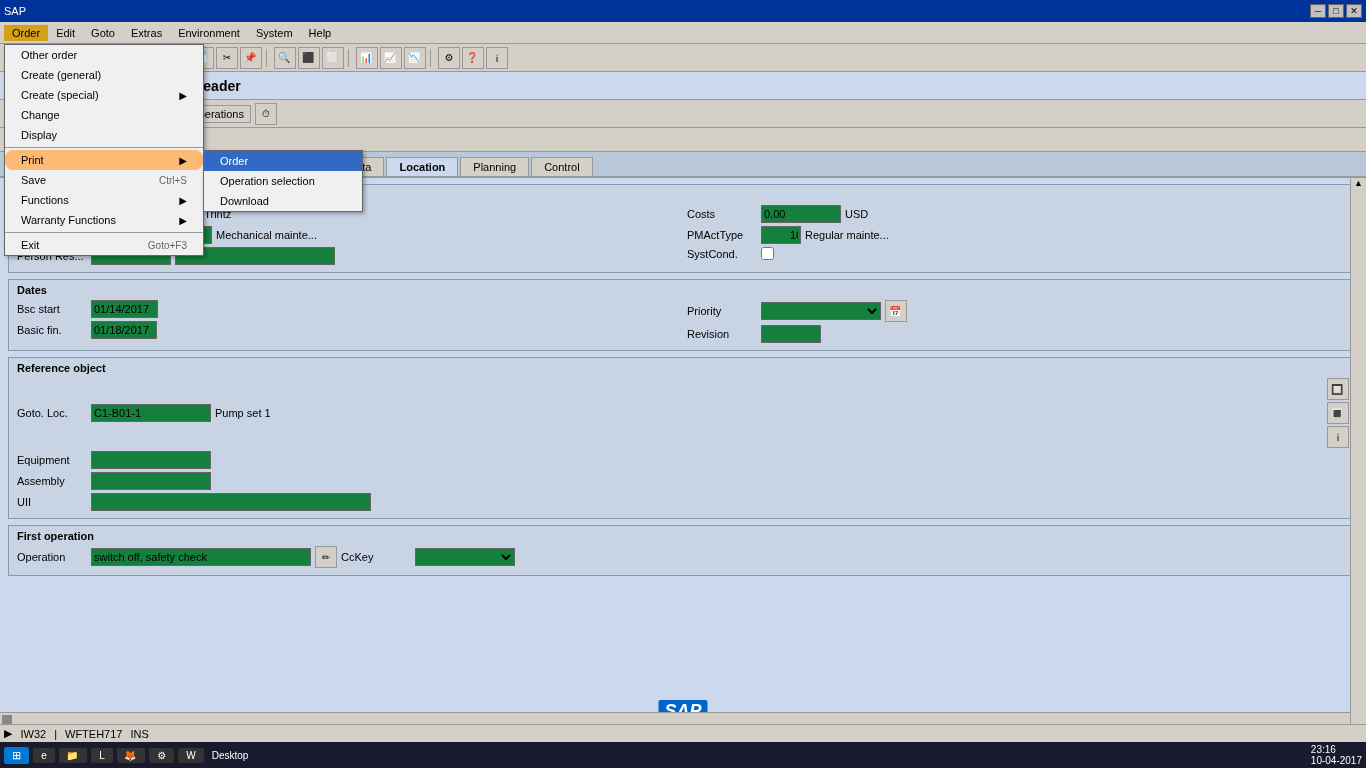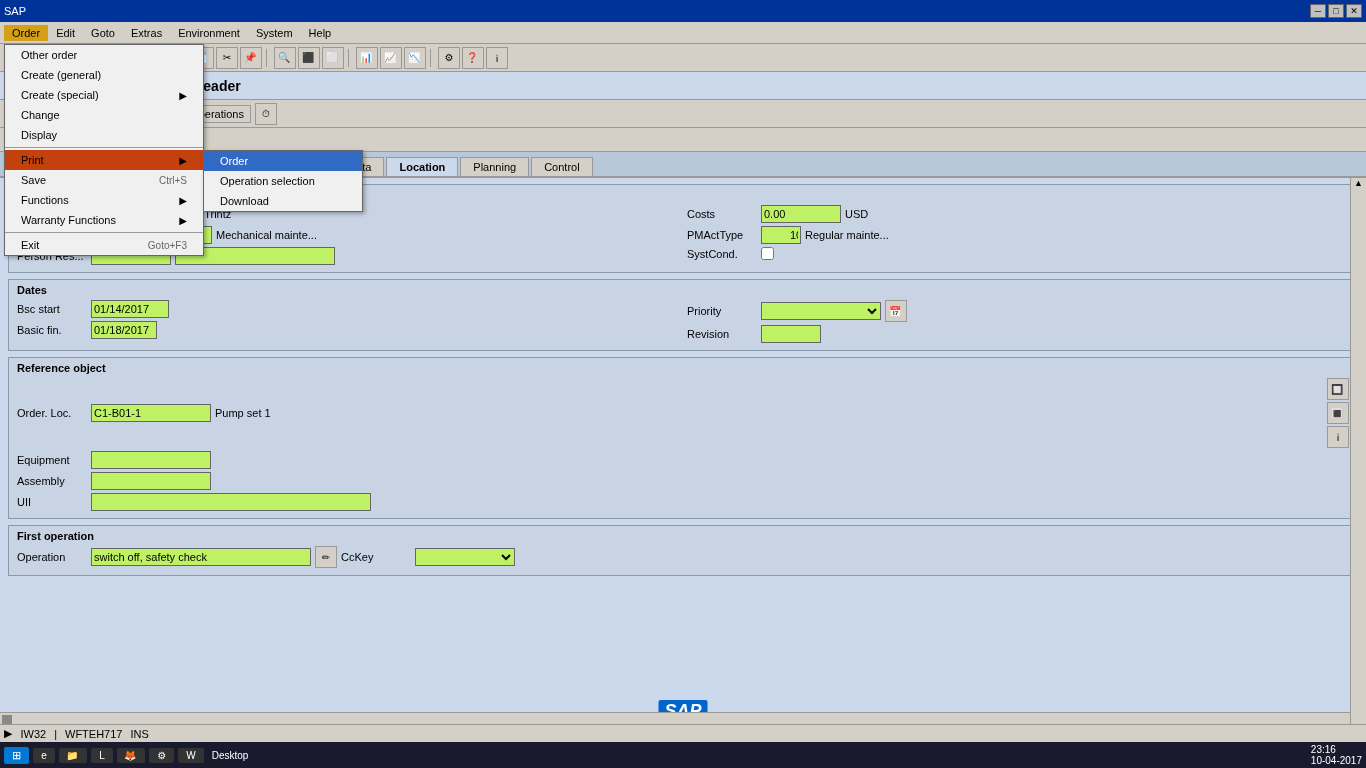--- a/index.html
+++ b/index.html
@@ -236,7 +236,7 @@
       align-items: center;
       justify-content: space-between;
     }
-    .dropdown-item.highlighted { background: #c2410c; color: #000; }
+    .dropdown-item.highlighted { background: #fdba74; color: #000; border-radius: 8px; }
     .dropdown-divider { border-top: 1px solid #999; margin: 2px 0; }
     .dropdown-shortcut { font-size: 10px; color: #666; margin-left: 16px; }
     .dropdown-arrow { font-size: 10px; }

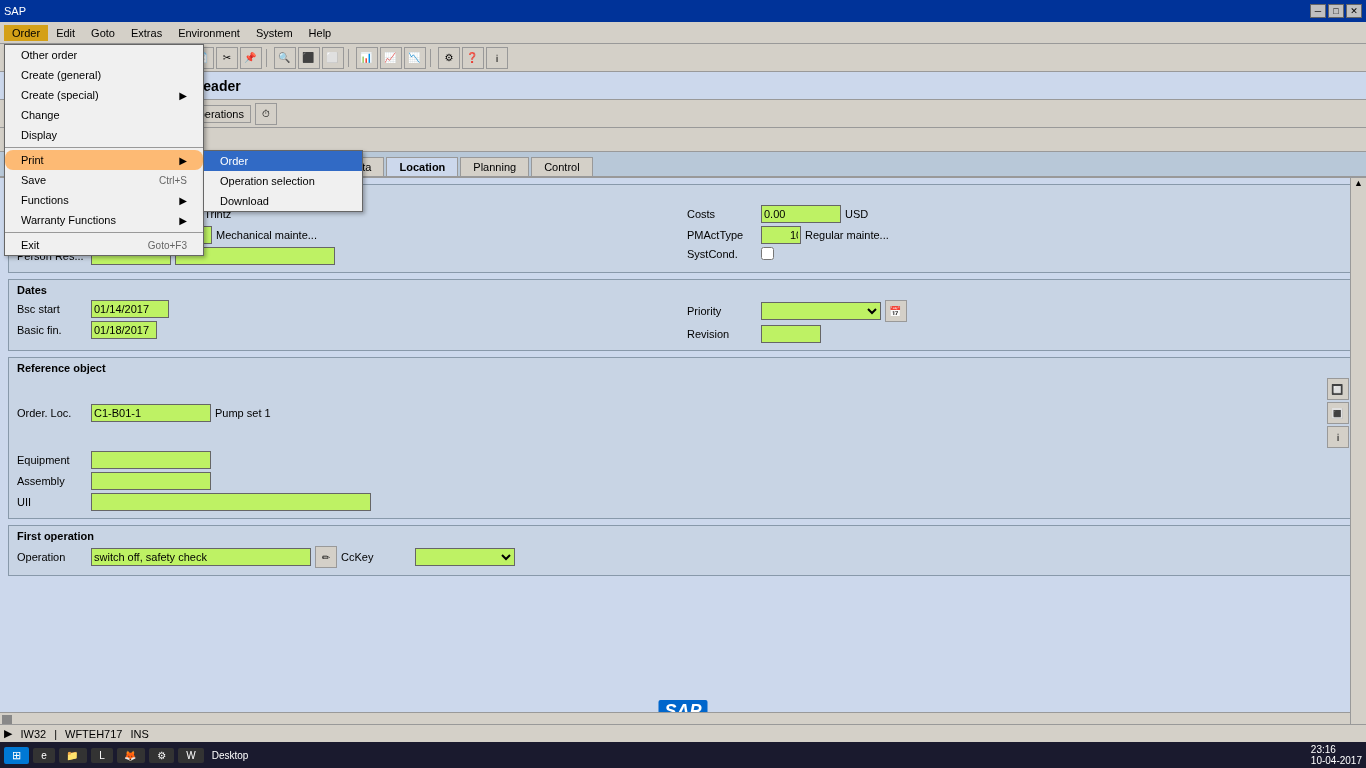--- a/index.html
+++ b/index.html
@@ -153,7 +153,7 @@
     .form-input {
       height: 18px;
       border: 1px solid #666;
-      background: #bef264;
+      background: #15803d;
       font-size: 11px;
       padding: 0 2px;
     }

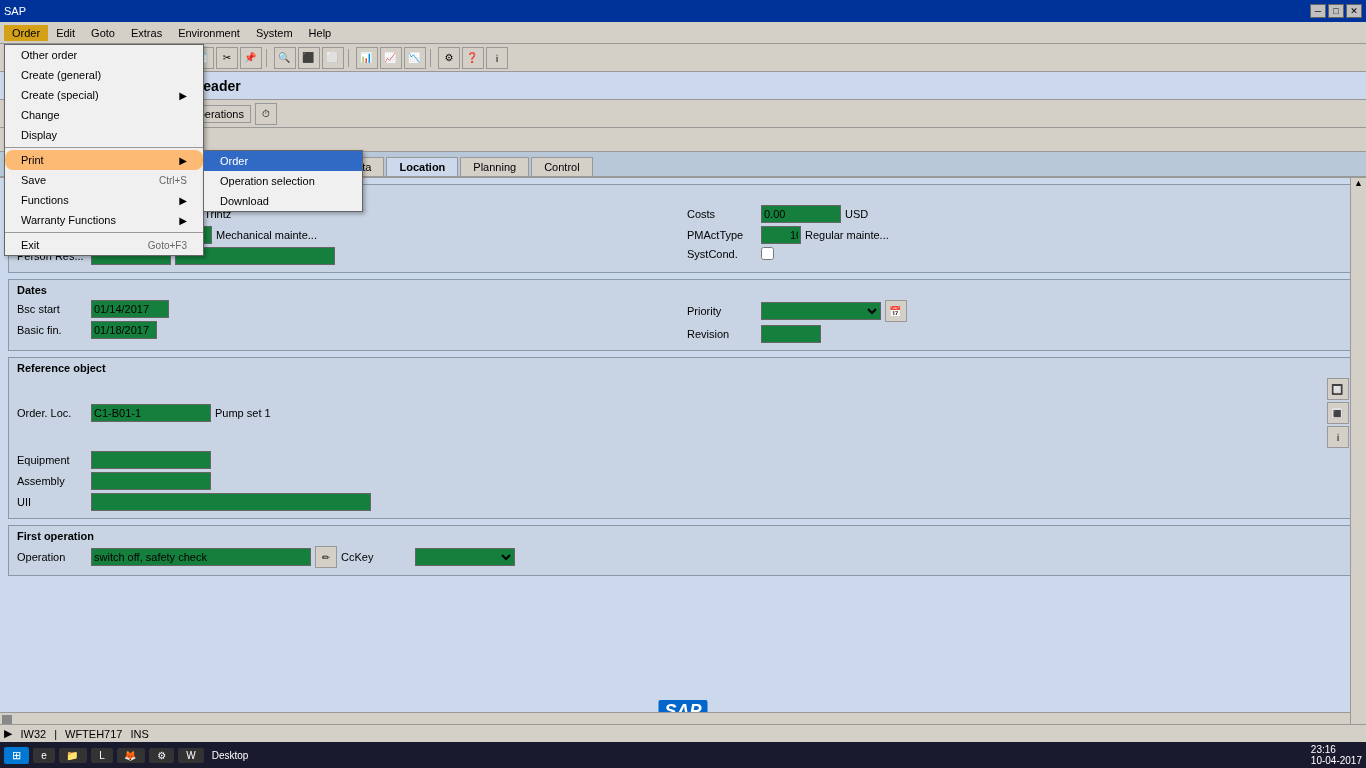--- a/index.html
+++ b/index.html
@@ -402,7 +402,7 @@
       <div class="col-left">
         <div class="form-row">
           <span class="form-label">Bsc start</span>
-          <input class="form-input" style="width: 78px;" value="01/14/2017">
+          <input class="form-input" style="width: 67px;" value="01/14/2017">
         </div>
         <div class="form-row">
           <span class="form-label">Basic fin.</span>

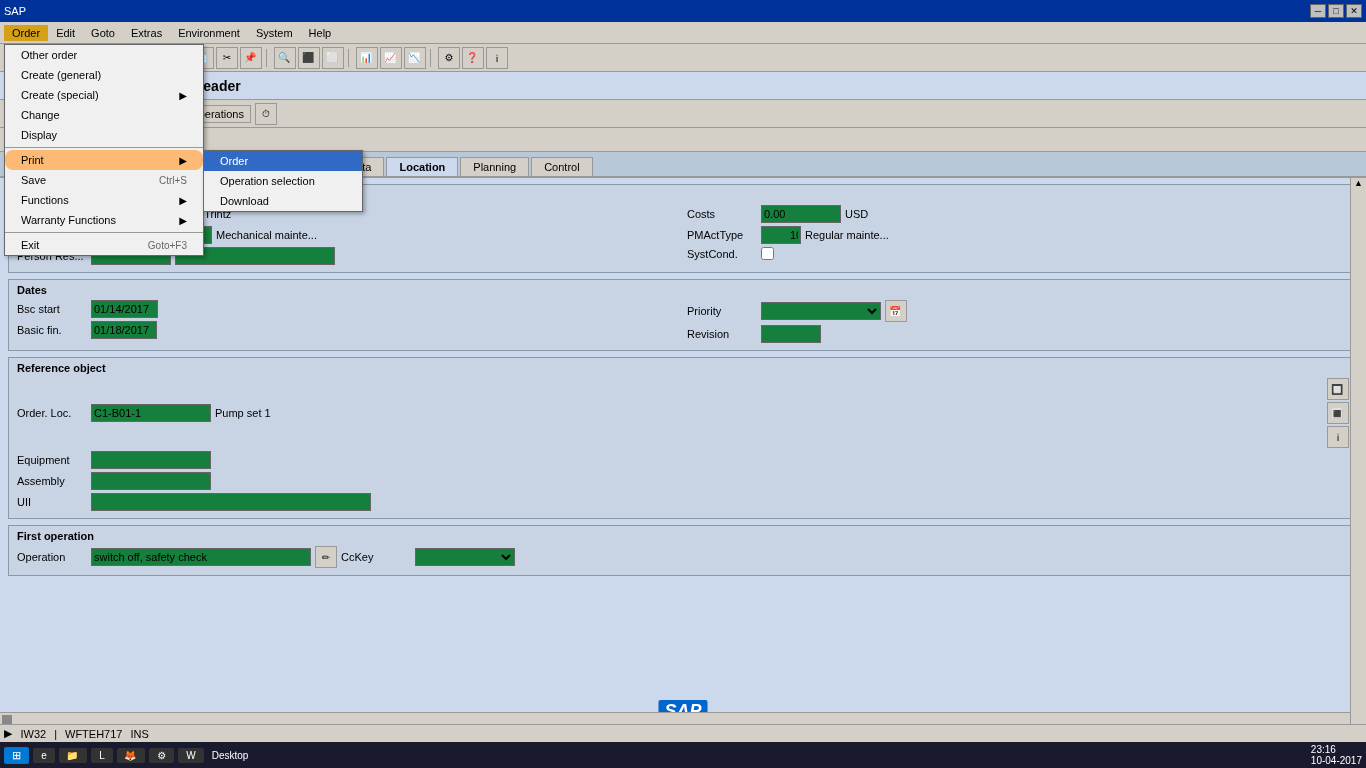--- a/index.html
+++ b/index.html
@@ -426,7 +426,7 @@
   <div class="section">
     <div class="section-title">Reference object</div>
     <div class="form-row">
-      <span class="form-label">Order. Loc.</span>
+      <span class="form-label">Goto. Loc.</span>
       <input class="form-input" style="width: 120px;" value="C1-B01-1">
       <span class="form-text">Pump set 1</span>
       <div style="margin-left:auto; display:flex; flex-direction:column; gap:2px;">

